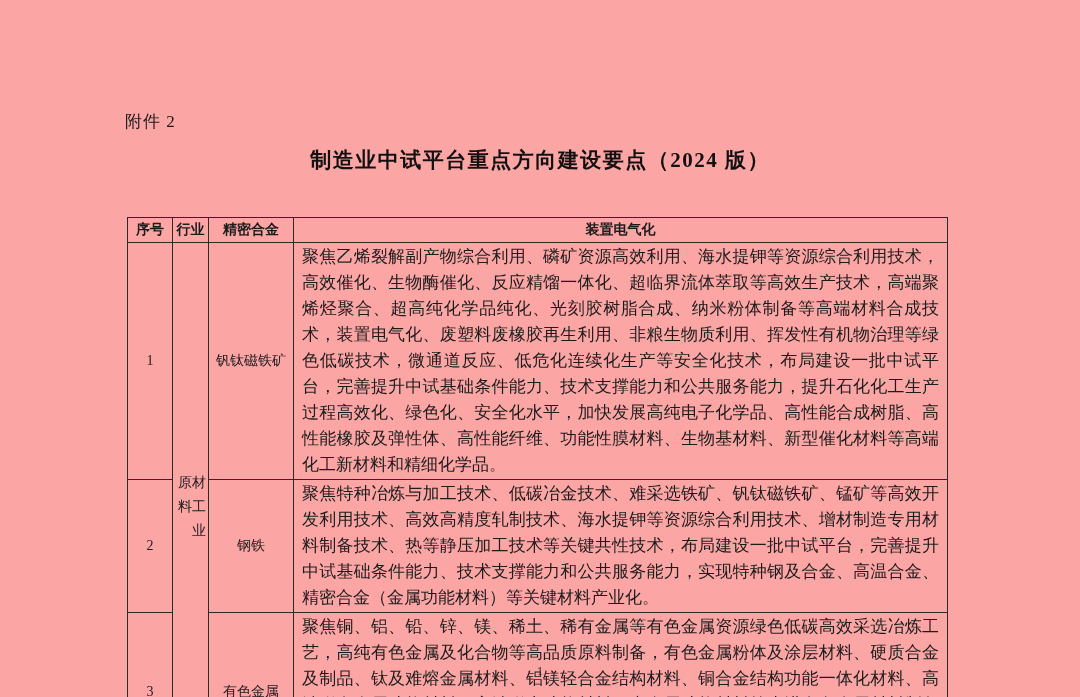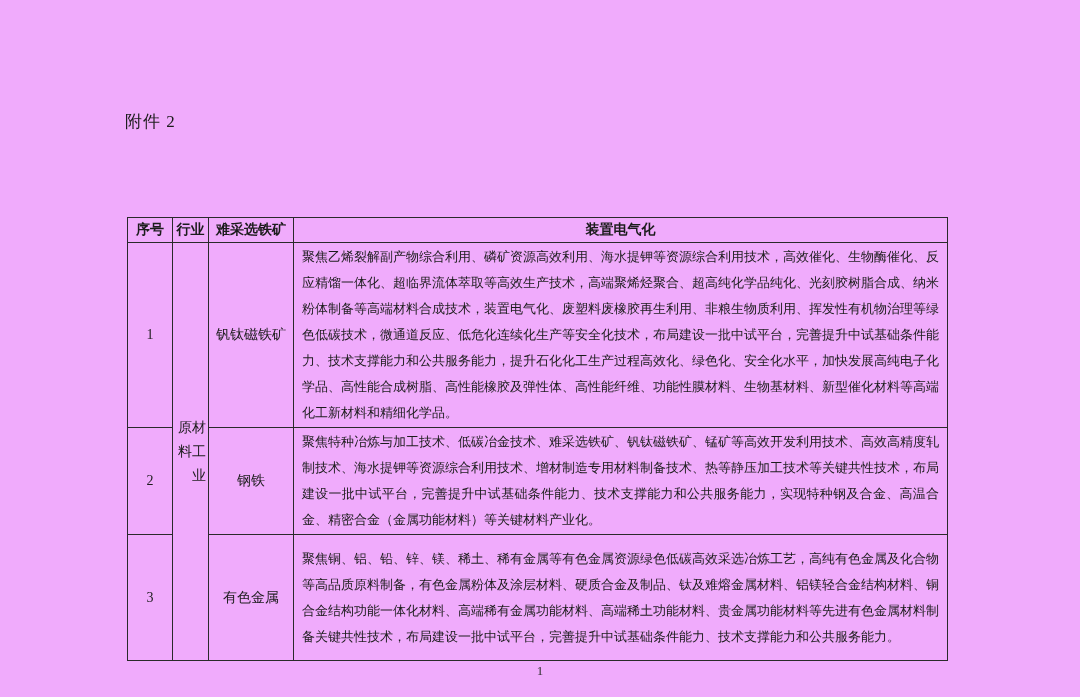--- a/index.html
+++ b/index.html
@@ -13,7 +13,7 @@
   .page {
     position: relative;
     width: 1080px; height: 697px;
-    background: #f0abfc;
+    background: #fca5a5;
   }
   .attachment {
     position: absolute;

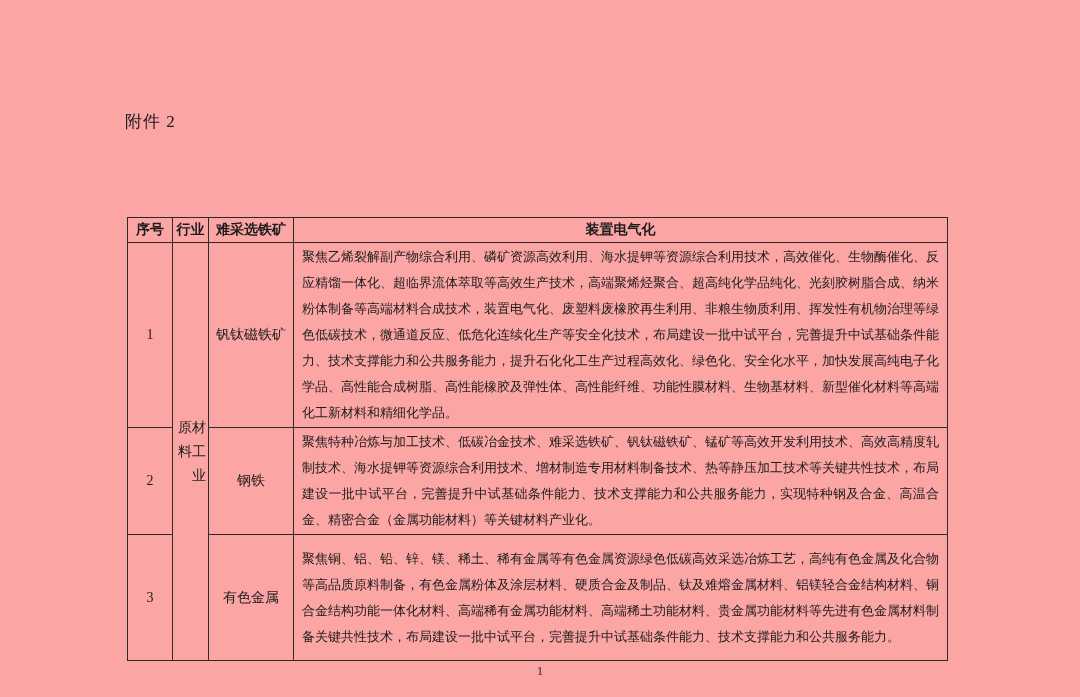--- a/index.html
+++ b/index.html
@@ -97,6 +97,7 @@
 
   <div class="attachment">附件 2</div>
 
+  <div class="title">制造业中试平台重点方向建设要点（2024 版）</div>
 
   <table class="kd">
     <colgroup>

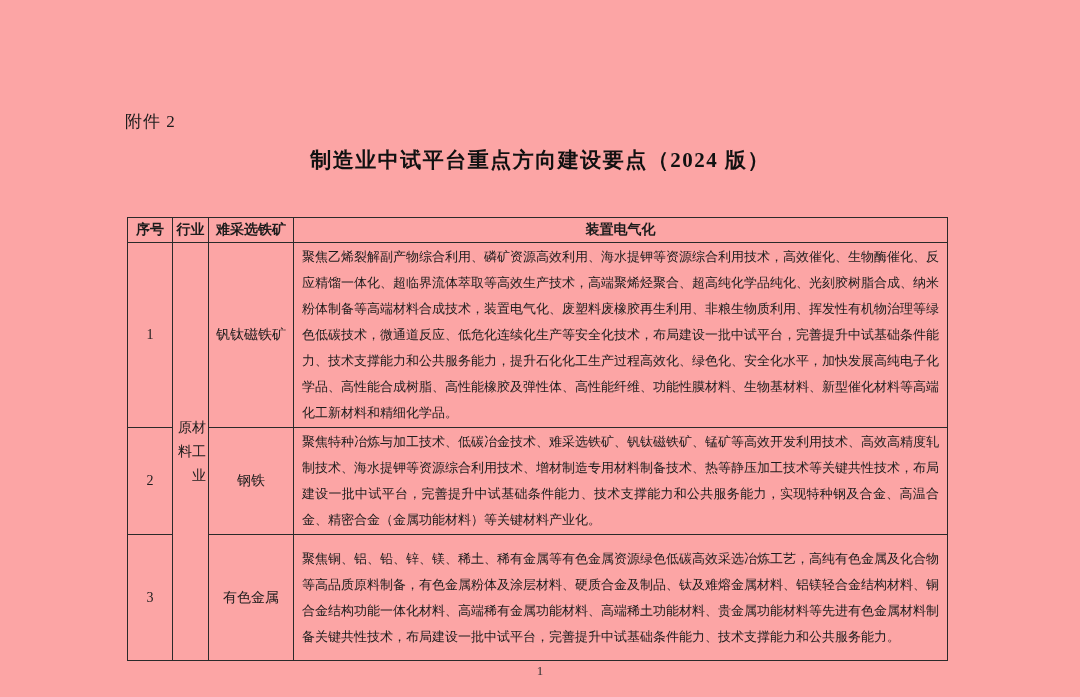--- a/index.html
+++ b/index.html
@@ -110,7 +110,7 @@
       <tr>
         <th>序号</th>
         <th>行业</th>
-        <th>难采选铁矿</th>
+        <th>精密合金</th>
         <th>装置电气化</th>
       </tr>
     </thead>

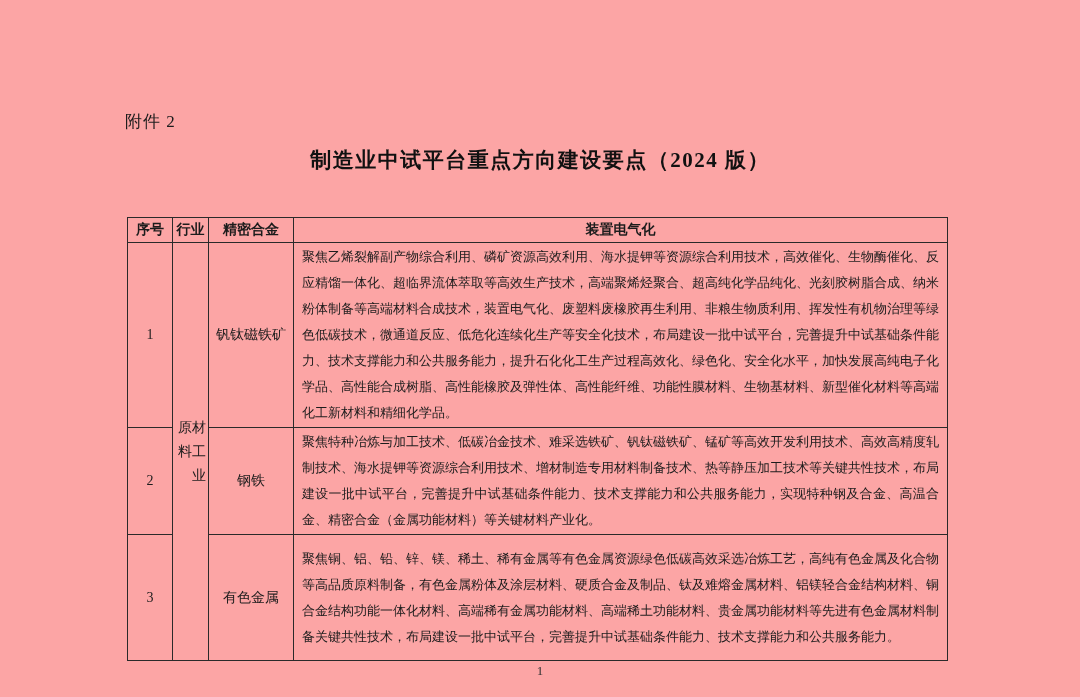--- a/index.html
+++ b/index.html
@@ -70,7 +70,7 @@
     text-align: right;
   }
   td.cell-pts {
-    font-size: 13px;
+    font-size: 17px;
     line-height: 26px;
     text-align: justify;
     text-justify: inter-ideograph;

